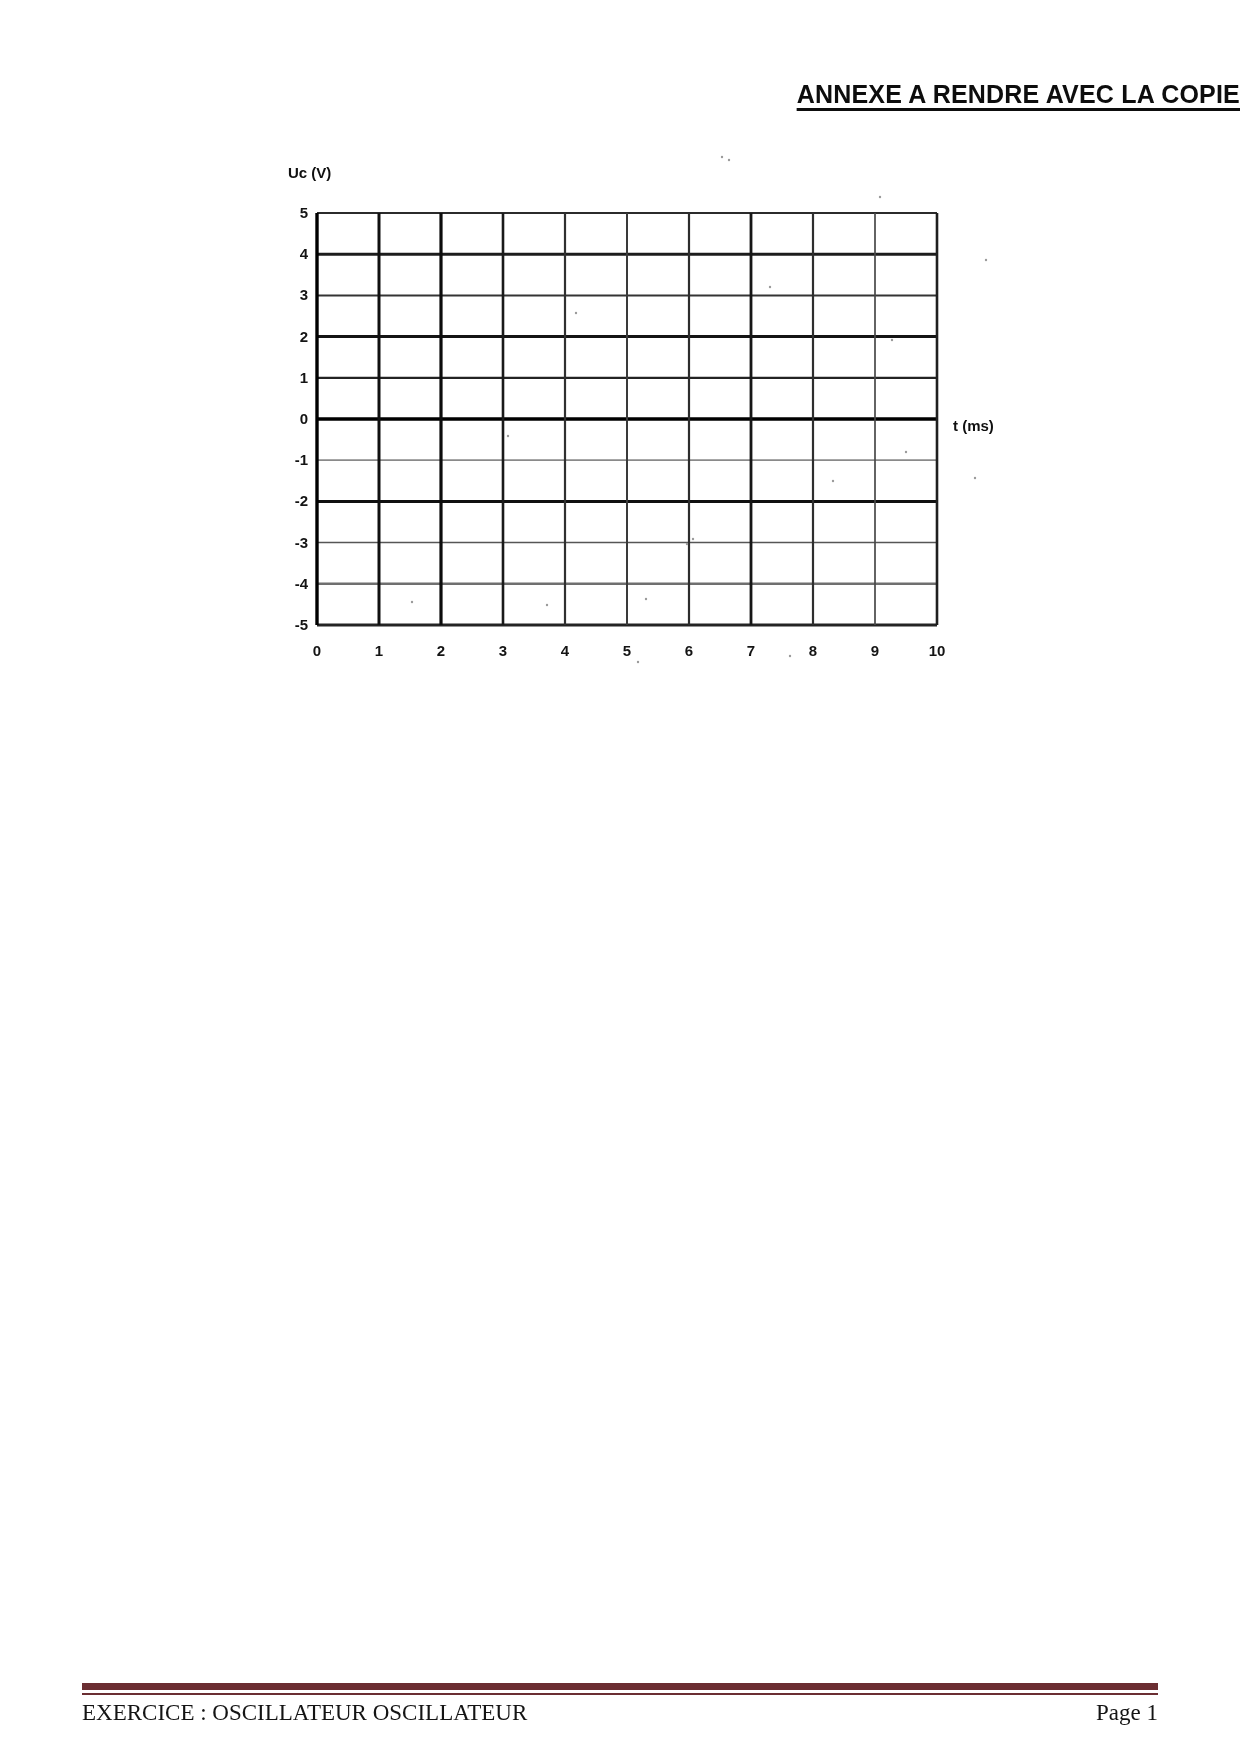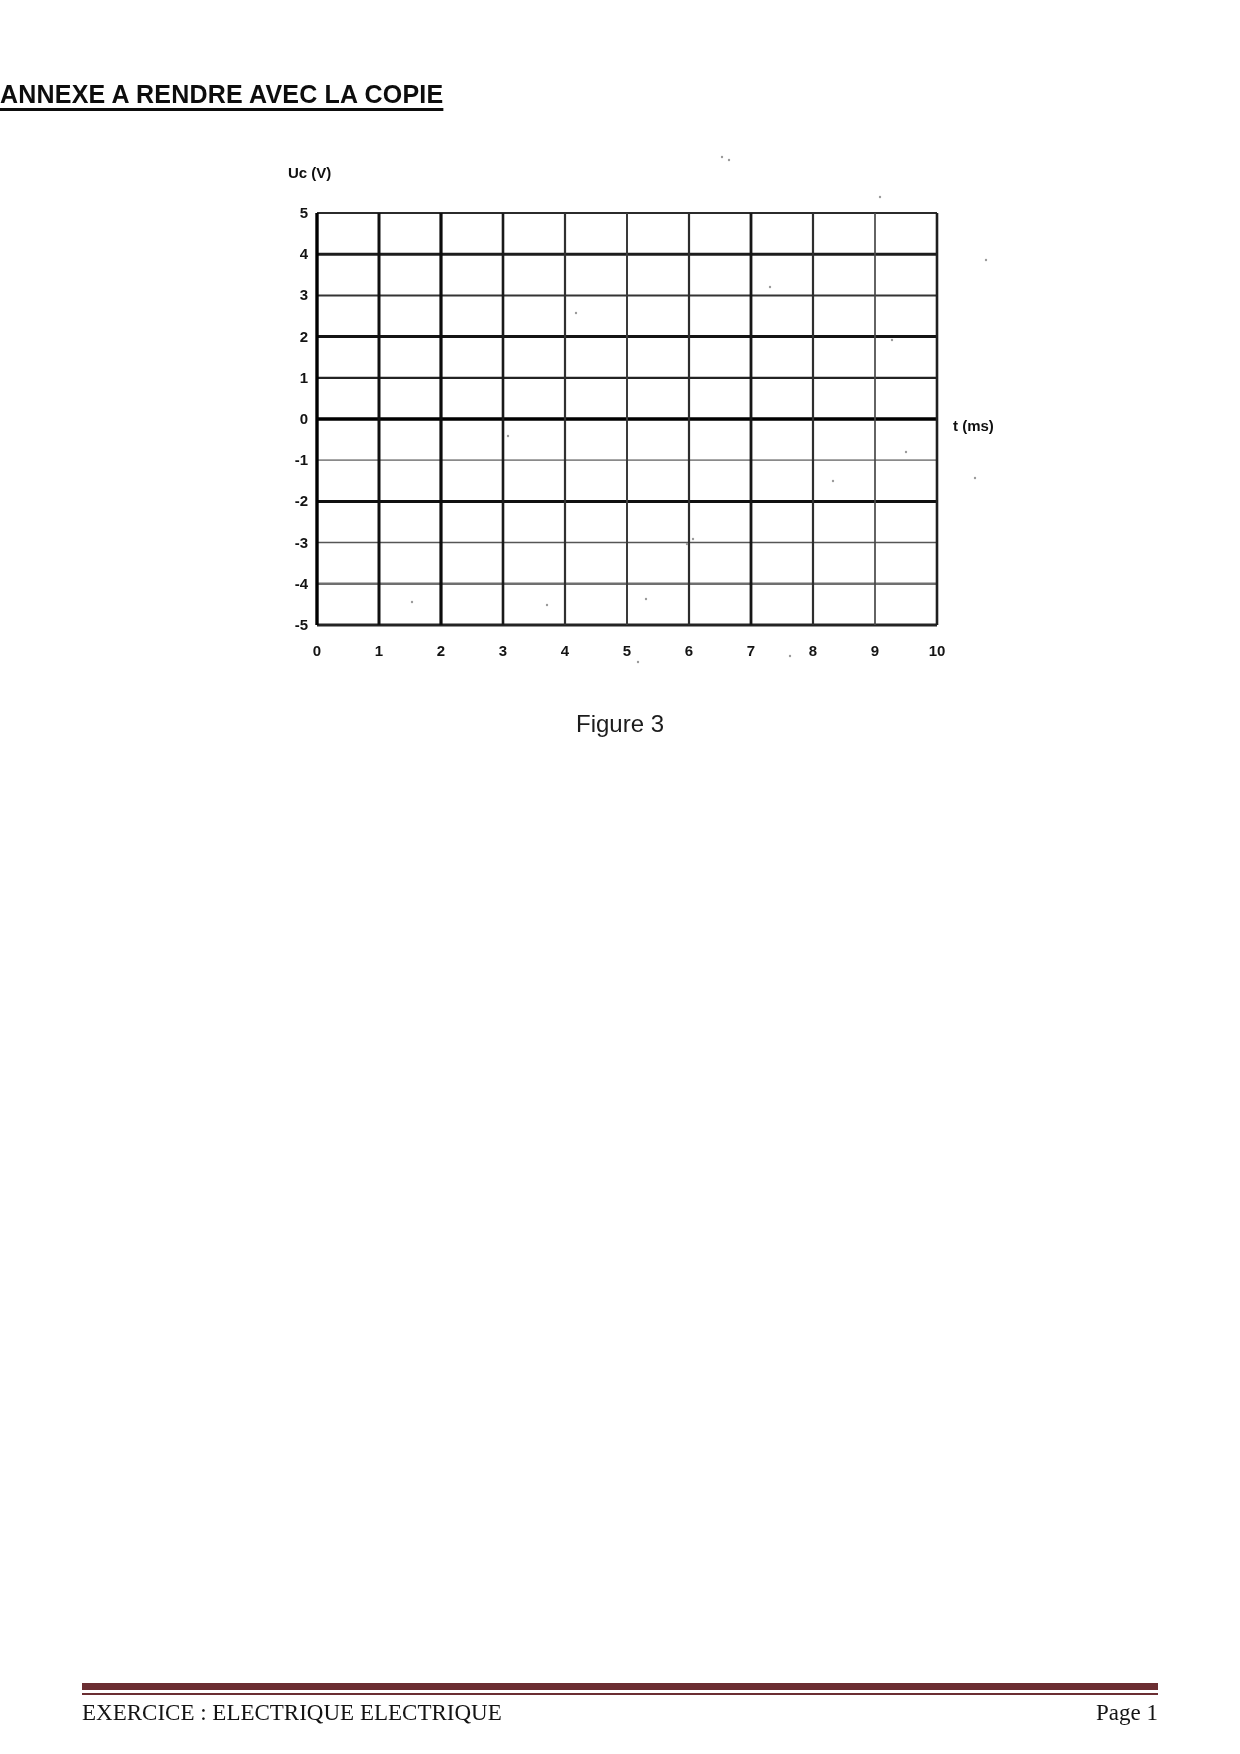--- a/index.html
+++ b/index.html
@@ -18,7 +18,7 @@
     left: 0;
     width: 100%;
     margin: 0;
-    text-align: left;
+    text-align: right;
     font-family: "Liberation Sans", sans-serif;
     font-size: 25px;
     font-weight: bold;

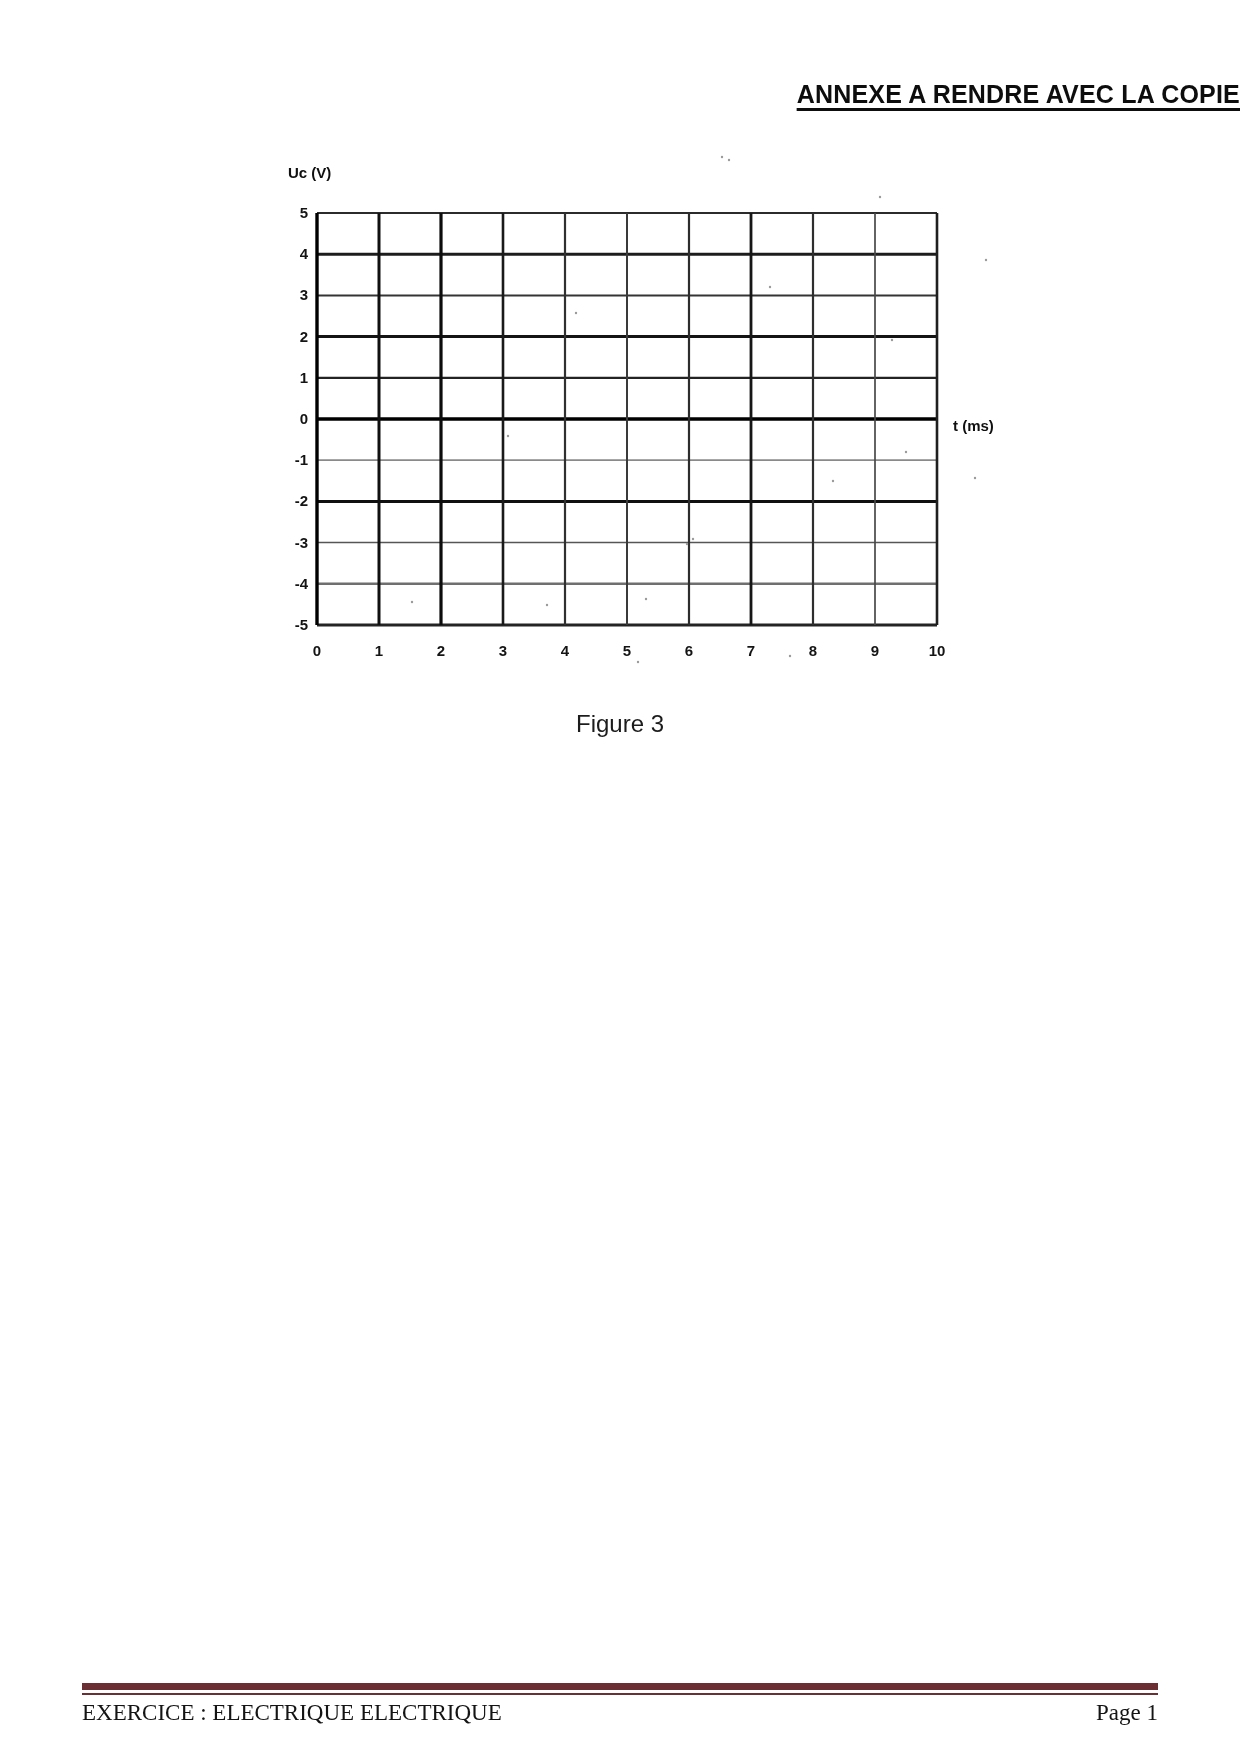--- a/index.html
+++ b/index.html
@@ -152,7 +152,6 @@
       </svg>
   </div>
 
-  <div class="caption">Figure 3</div>
 
   <div class="footer">
     <div class="rule-thick" style="background: rgb(107, 46, 50);"></div>

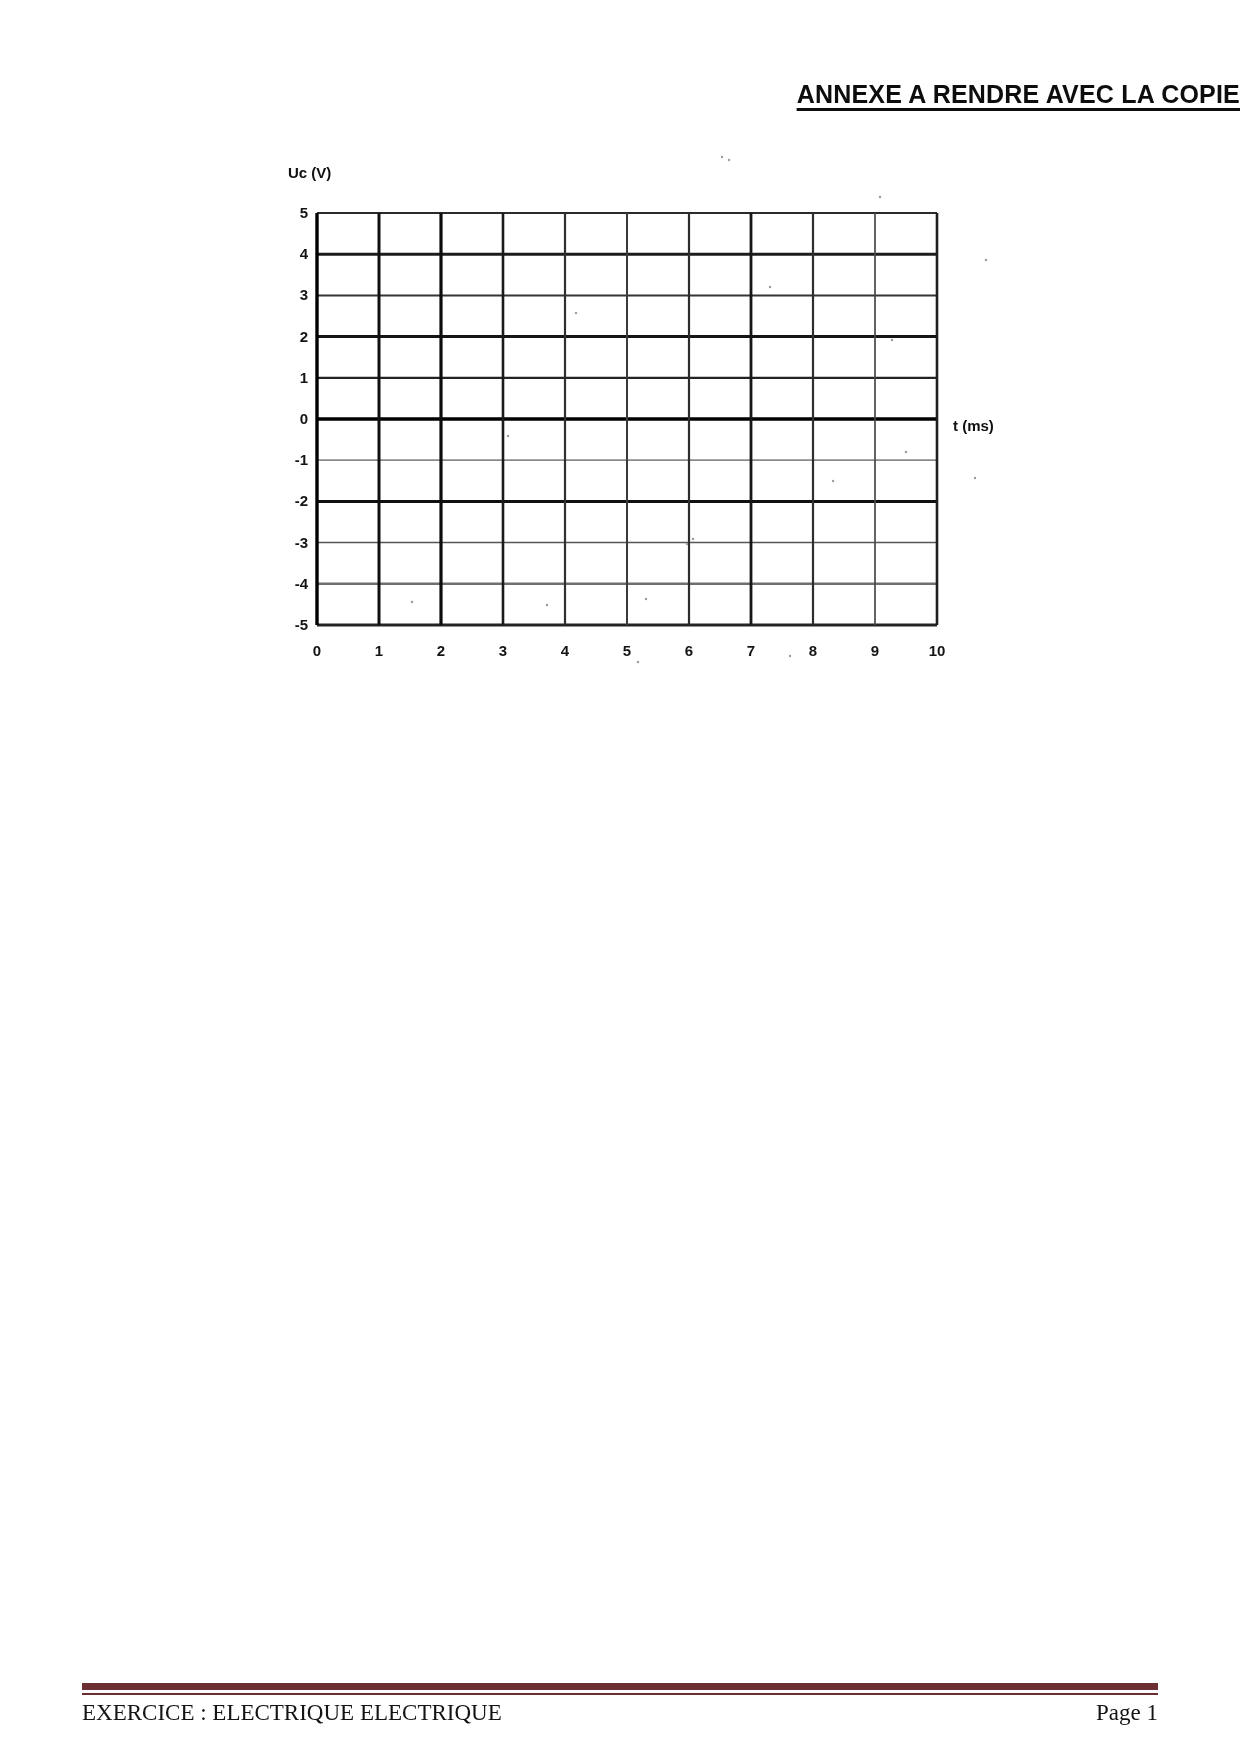--- a/index.html
+++ b/index.html
@@ -157,7 +157,7 @@
     <div class="rule-thick" style="background: rgb(107, 46, 50);"></div>
     <div class="rule-thin" style="background: rgb(107, 46, 50);"></div>
     <div class="footer-row">
-      <span>EXERCICE : ELECTRIQUE ELECTRIQUE</span>
+      <span>EXERCICE : OSCILLATEUR OSCILLATEUR</span>
       <span>Page 1</span>
     </div>
   </div>

